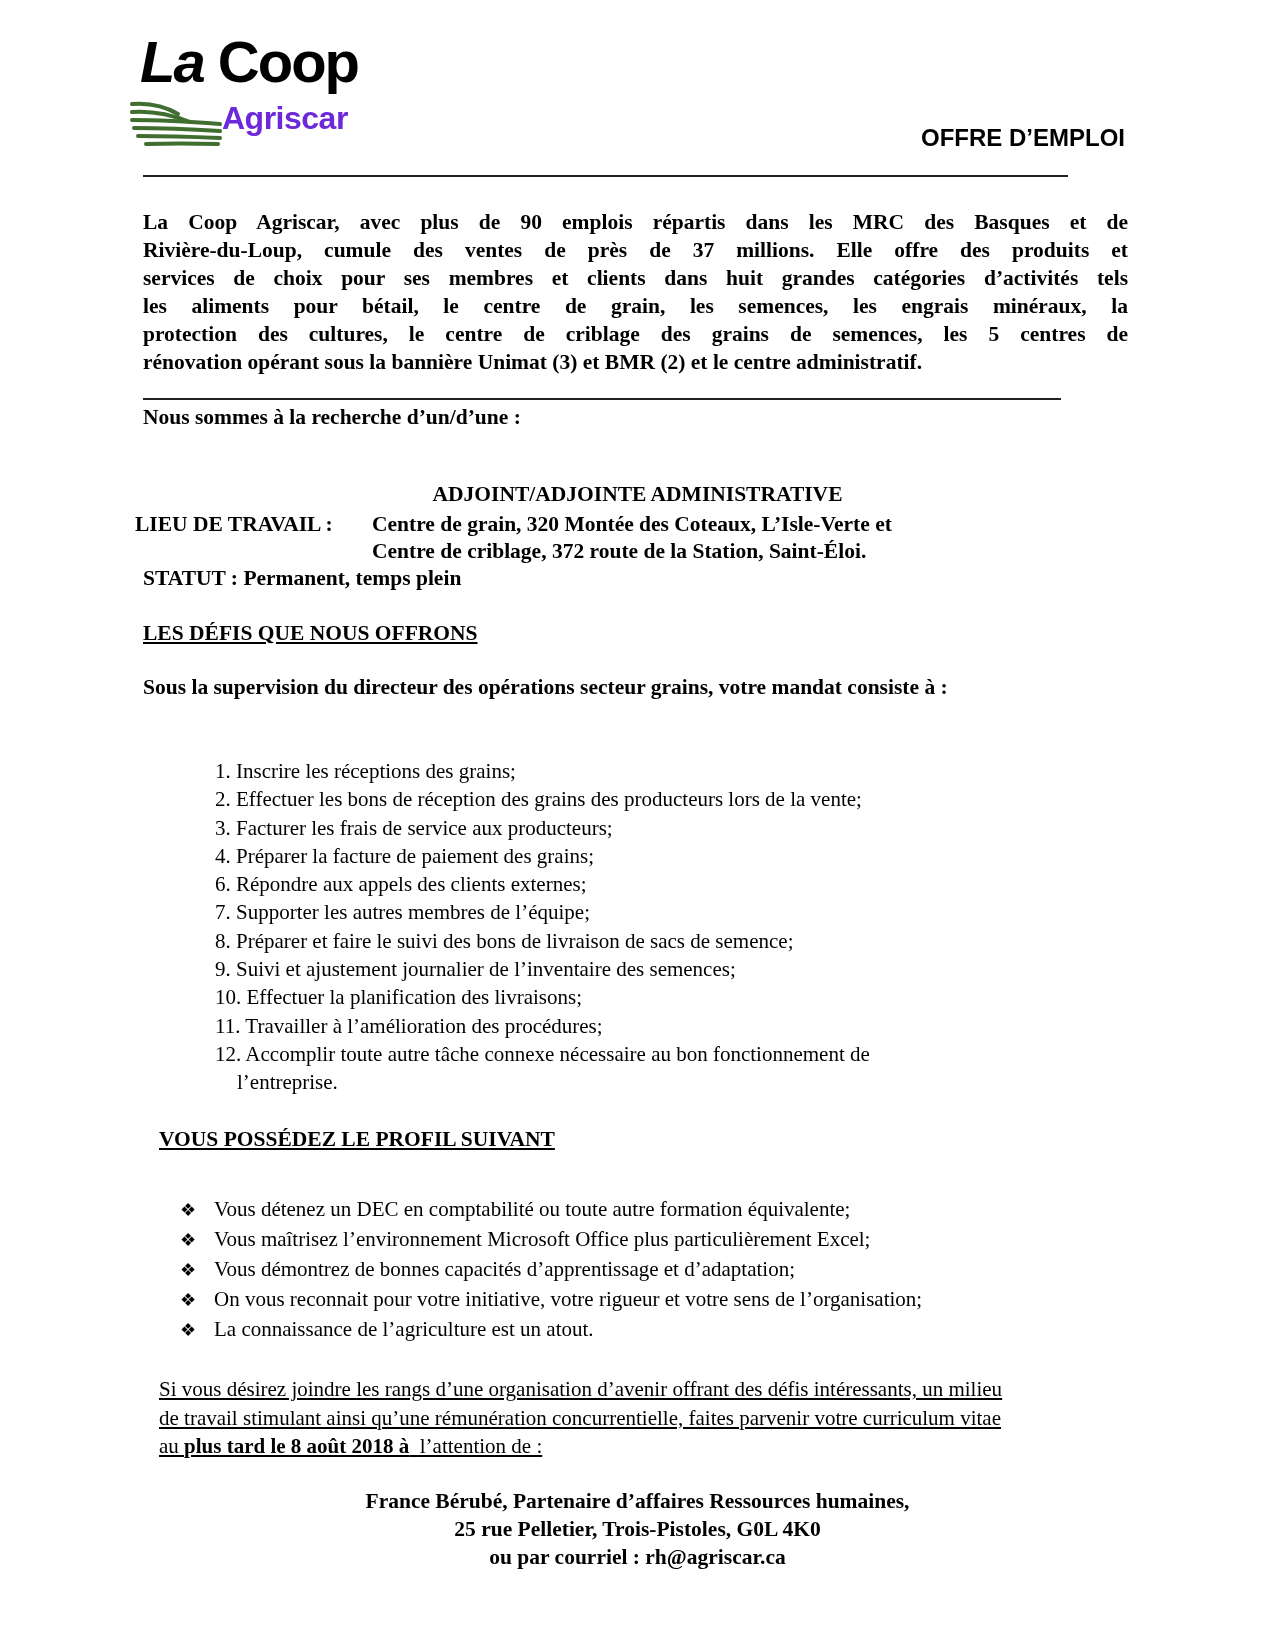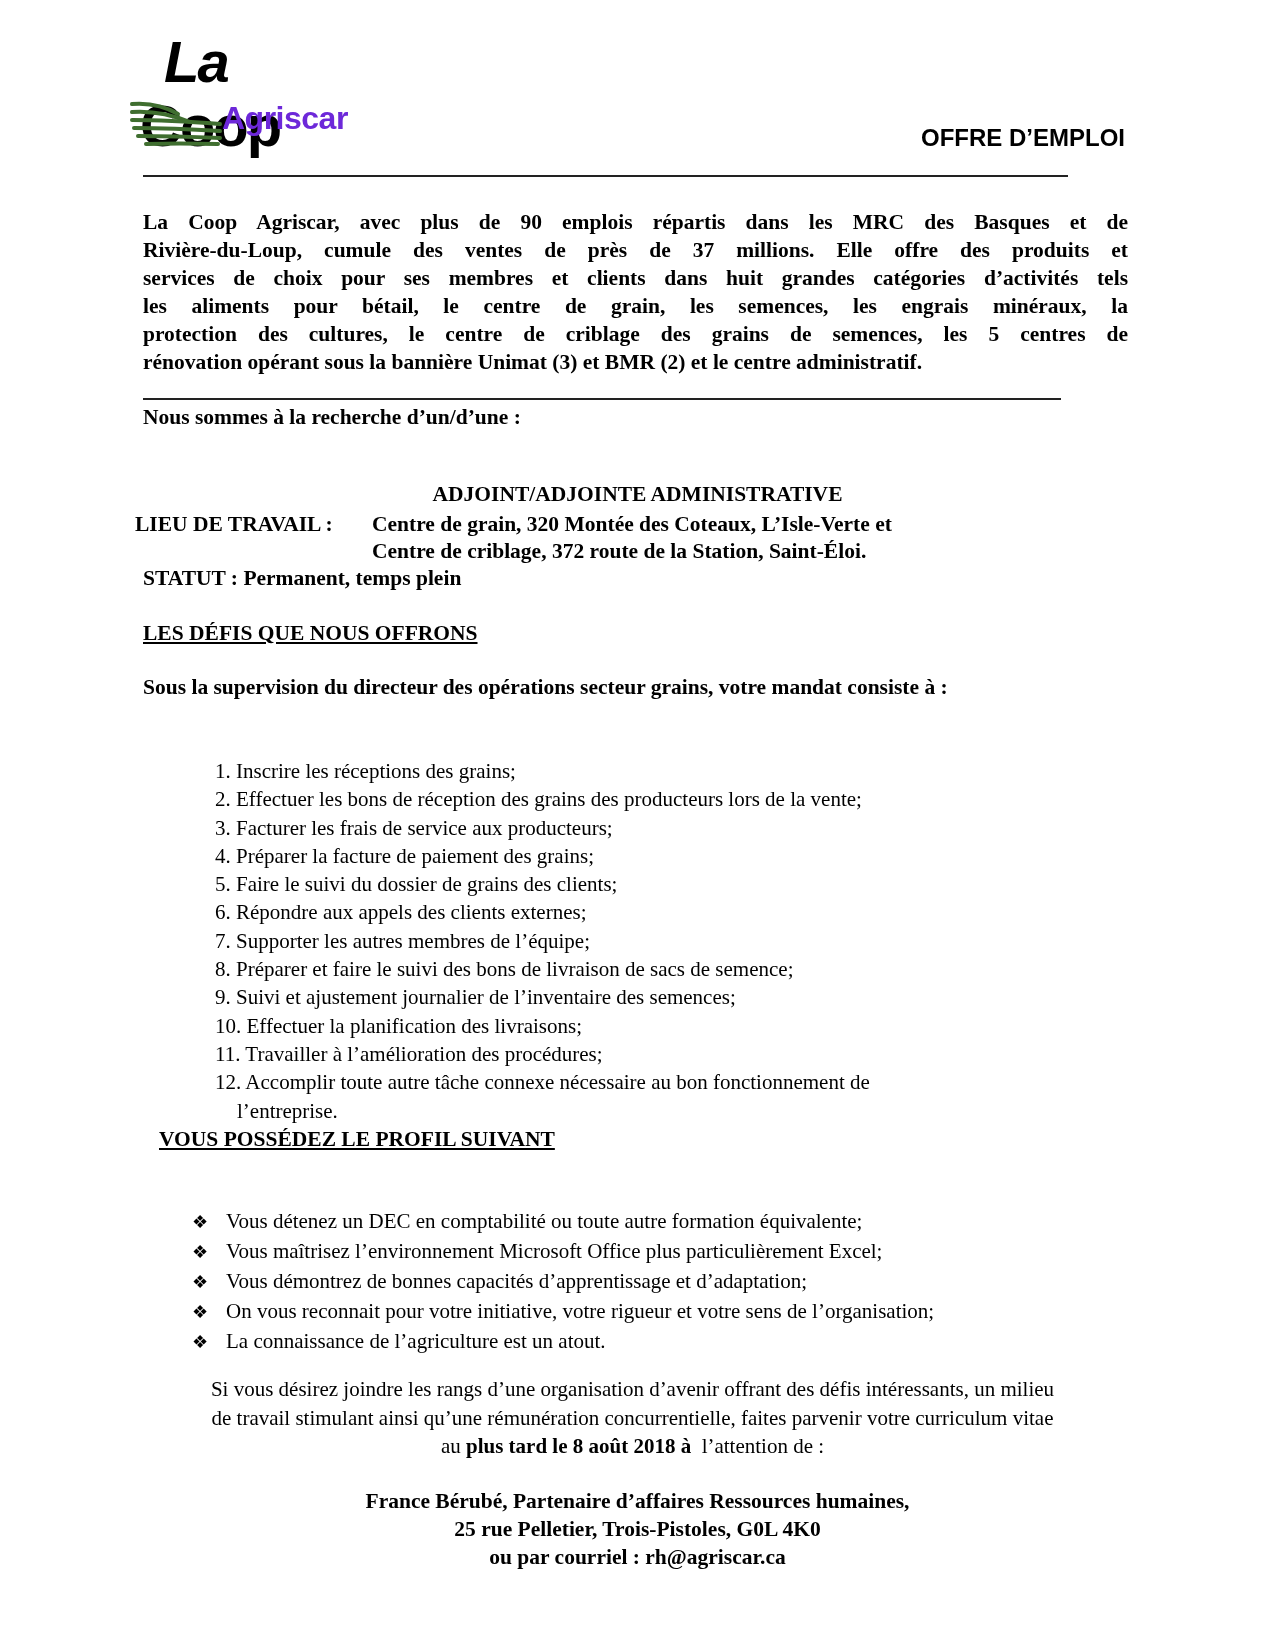--- a/index.html
+++ b/index.html
@@ -7,7 +7,7 @@
   .abs { position:absolute; }
   .logo { left:140px; top:30px; width:240px; height:110px; }
   .logo-lacoop { position:absolute; left:0; top:0; font-family:"Liberation Sans", sans-serif; font-weight:bold; font-size:58px; letter-spacing:-2px; line-height:64px; }
-  .logo-lacoop .la { font-style:italic;margin-left:24px; }
+  .logo-lacoop .la { font-style:italic; }
   .logo-agriscar { position:absolute; left:82px; top:70px; font-family:"Liberation Sans", sans-serif; font-weight:bold; font-size:32px; color:#6d28d9; letter-spacing:-0.5px; }
   .logo-swoosh { position:absolute; left:-12px; top:68px; width:95px; height:50px; }
   .offre { right:150px; top:124px; font-family:"Liberation Sans", sans-serif; font-weight:bold; font-size:24px; }

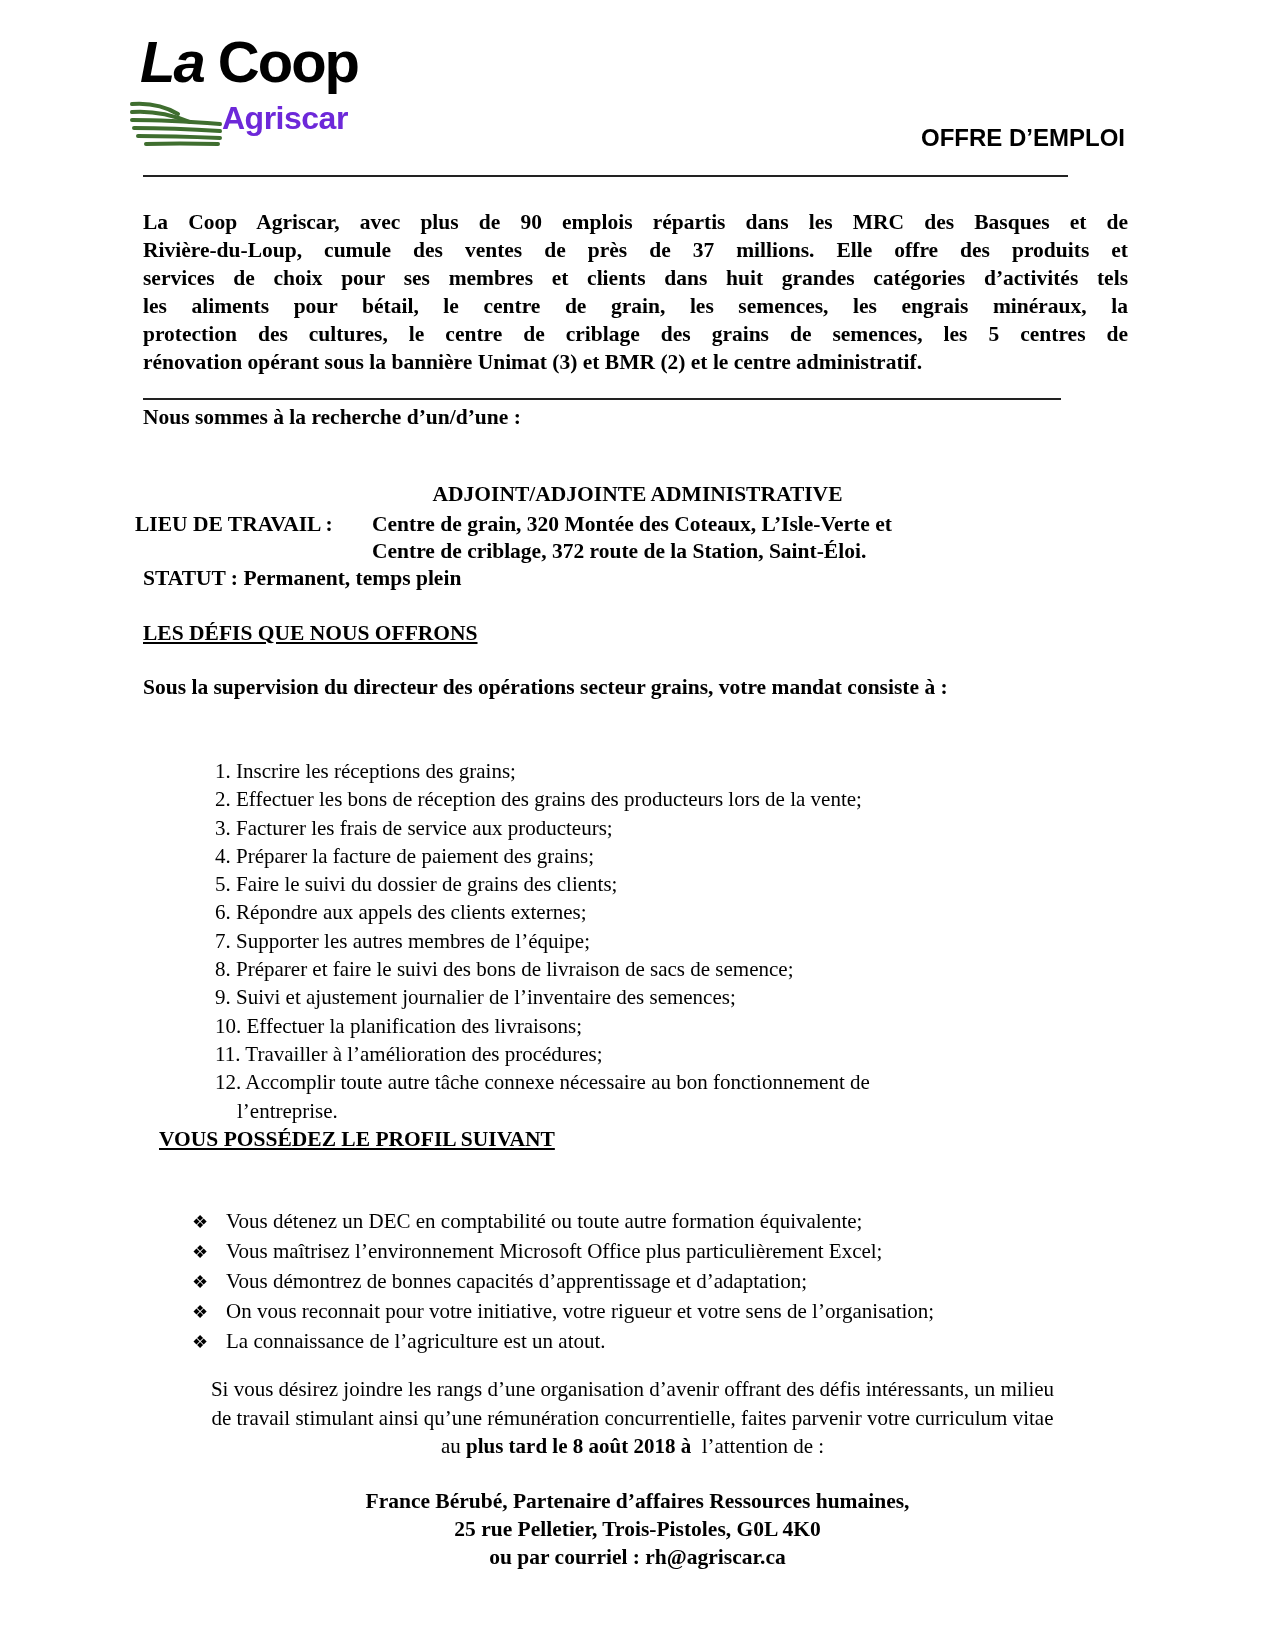--- a/index.html
+++ b/index.html
@@ -81,7 +81,6 @@
   <li>2. Effectuer les bons de réception des grains des producteurs lors de la vente;</li>
   <li>3. Facturer les frais de service aux producteurs;</li>
   <li>4. Préparer la facture de paiement des grains;</li>
-  <li>5. Faire le suivi du dossier de grains des clients;</li>
   <li>6. Répondre aux appels des clients externes;</li>
   <li>7. Supporter les autres membres de l’équipe;</li>
   <li>8. Préparer et faire le suivi des bons de livraison de sacs de semence;</li>

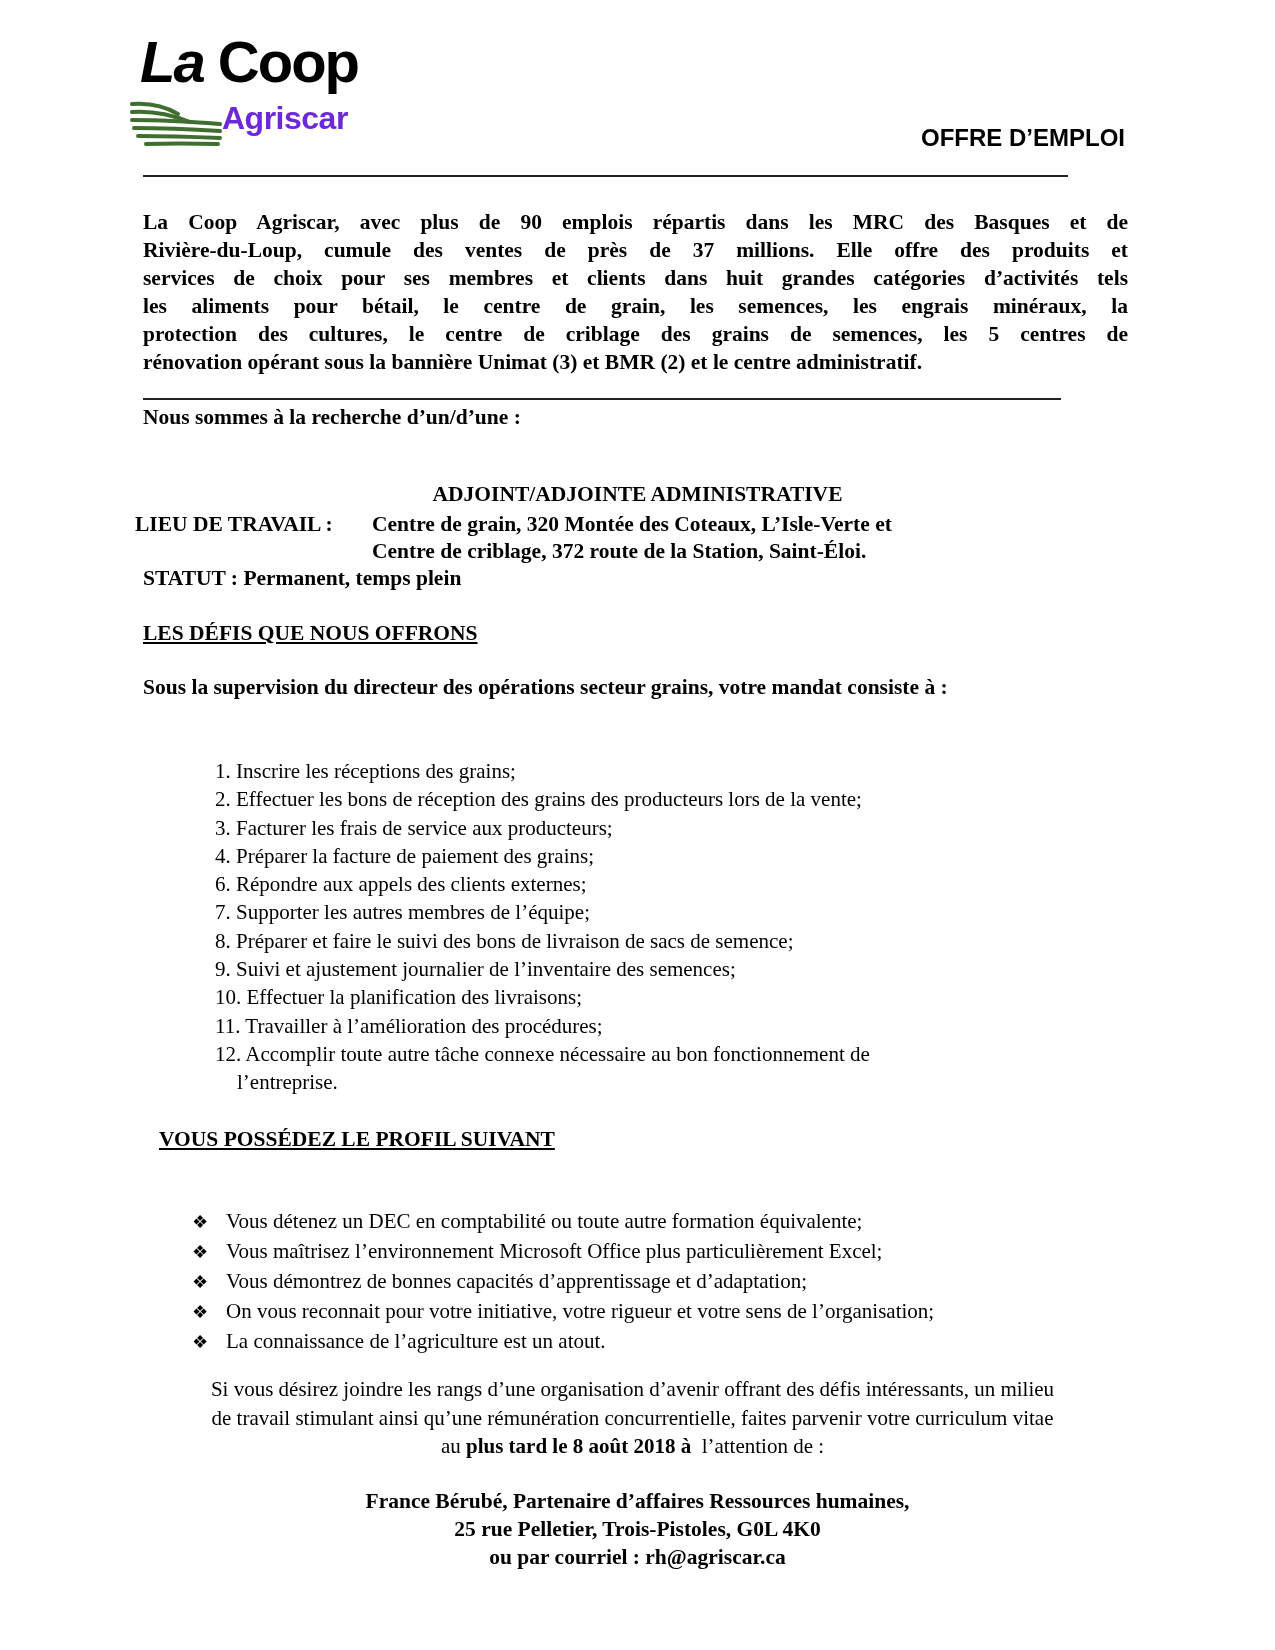--- a/index.html
+++ b/index.html
@@ -20,7 +20,7 @@
   ol.tasks { list-style:none; margin:0; padding:0; left:215px; top:757px; width:800px; font-size:21px; line-height:28.3px; }
   ol.tasks li { white-space:nowrap; }
   ol.tasks li .cont { display:block; padding-left:22px; }
-  ul.profile { list-style:none; margin:12px; padding:0; left:180px; top:1195px; width:900px; font-size:21px; line-height:29px; }
+  ul.profile { list-style:none; margin:0; padding:0; left:180px; top:1195px; width:900px; font-size:21px; line-height:29px; }
   ul.profile li .bullet { display:inline-block; width:34px; font-size:18px; }
   .closing { left:140px; width:985px; top:1375px; font-size:21px; line-height:28.5px; text-align:center; }
   .contact { left:0; width:1275px; top:1487px; text-align:center; font-weight:bold; font-size:21.5px; line-height:28px; }

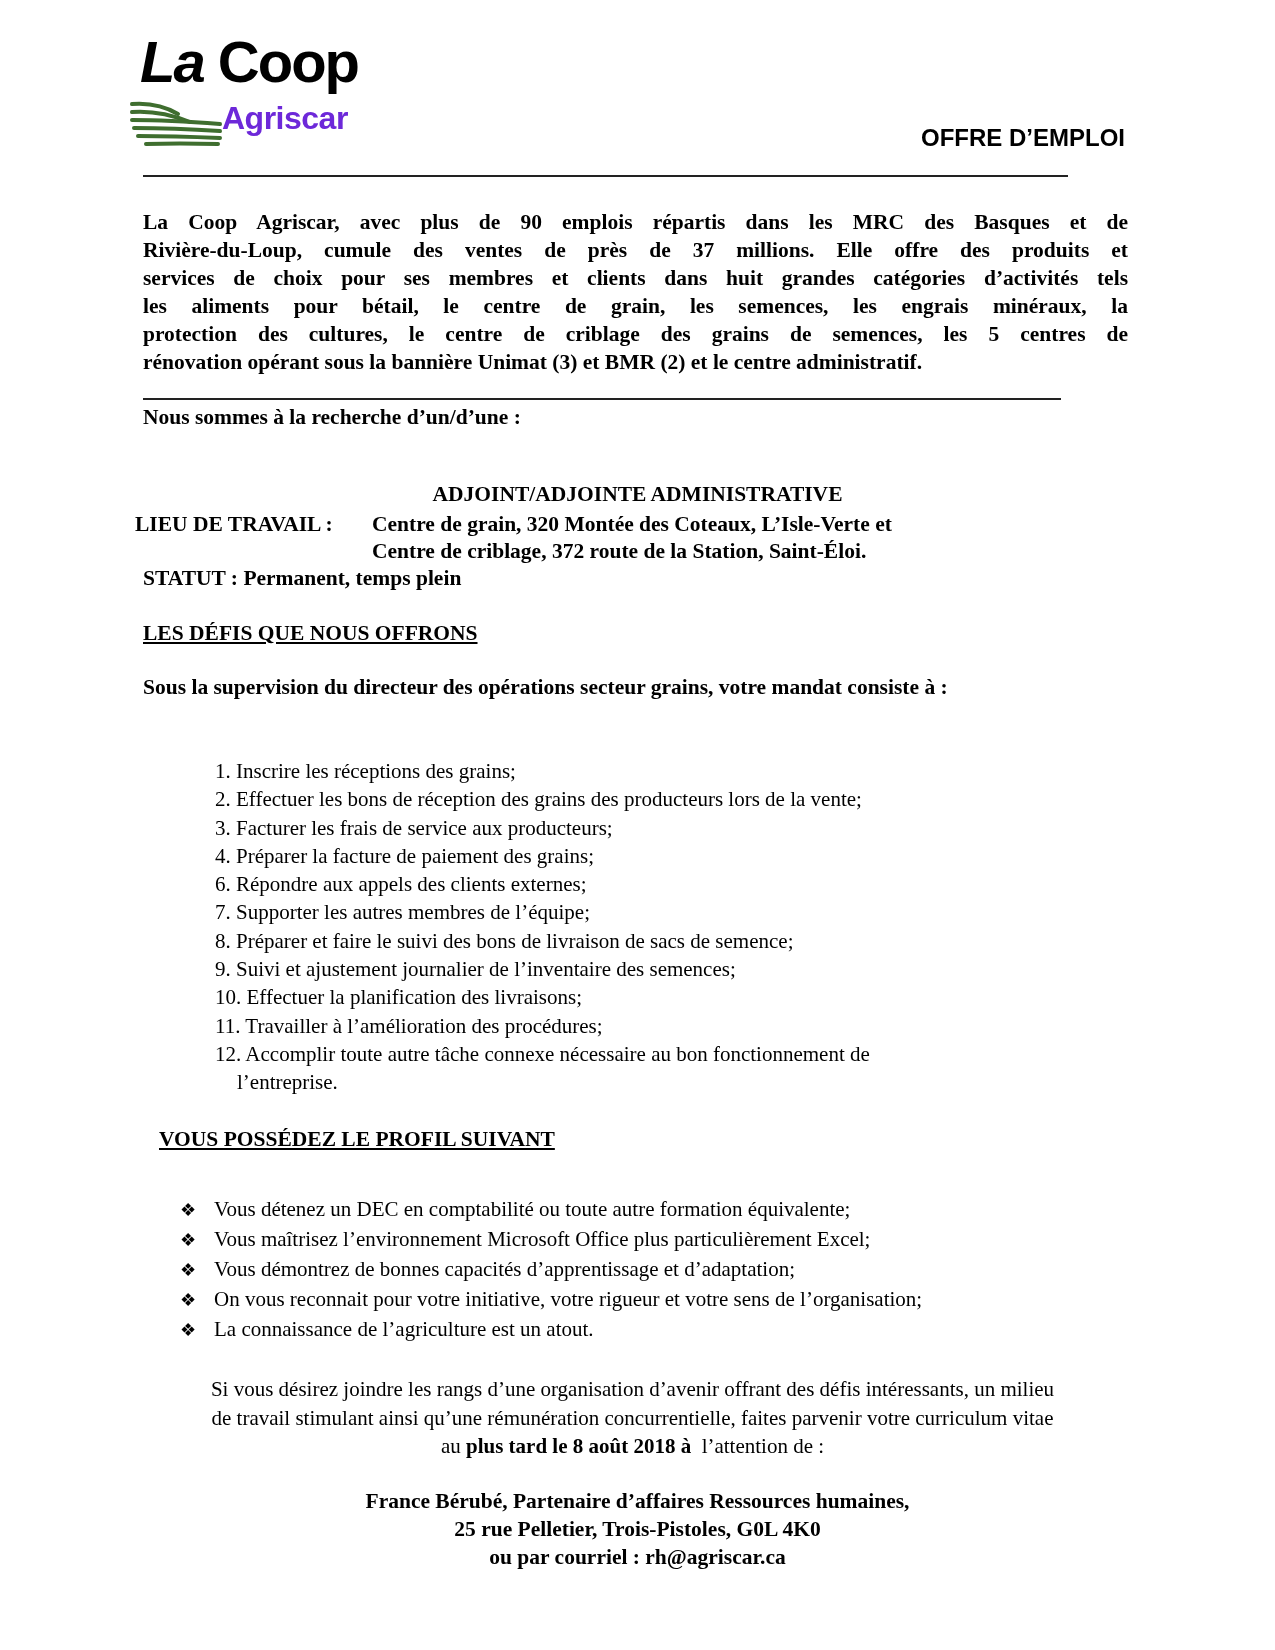--- a/index.html
+++ b/index.html
@@ -22,7 +22,7 @@
   ol.tasks li .cont { display:block; padding-left:22px; }
   ul.profile { list-style:none; margin:0; padding:0; left:180px; top:1195px; width:900px; font-size:21px; line-height:29px; }
   ul.profile li .bullet { display:inline-block; width:34px; font-size:18px; }
-  .closing { left:140px; width:985px; top:1375px; font-size:21px; line-height:28.5px; text-align:center; }
+  .closing { left:159px; width:985px; top:1375px; font-size:21px; line-height:28.5px; text-align:left;text-decoration:underline; }
   .contact { left:0; width:1275px; top:1487px; text-align:center; font-weight:bold; font-size:21.5px; line-height:28px; }
 </style>
 </head>

